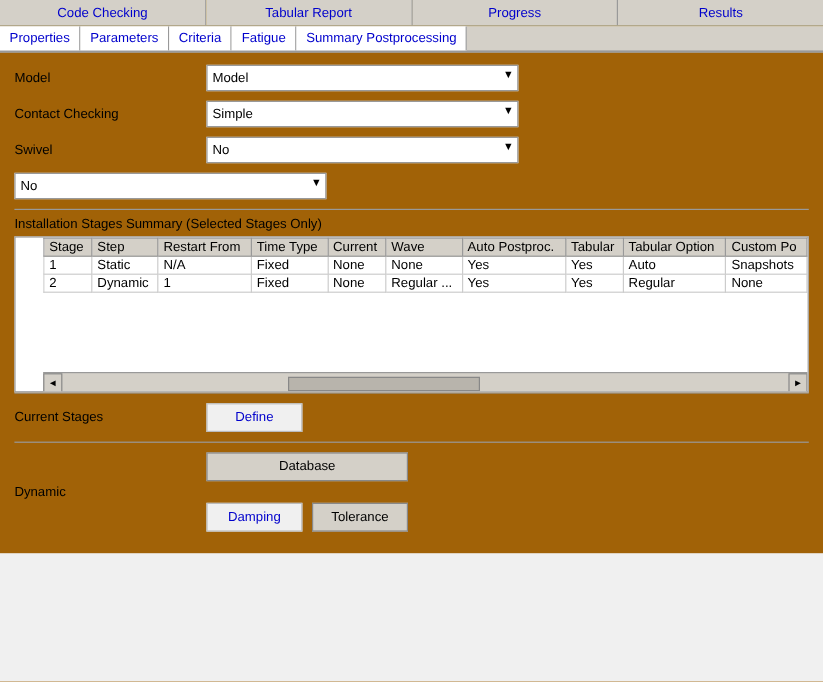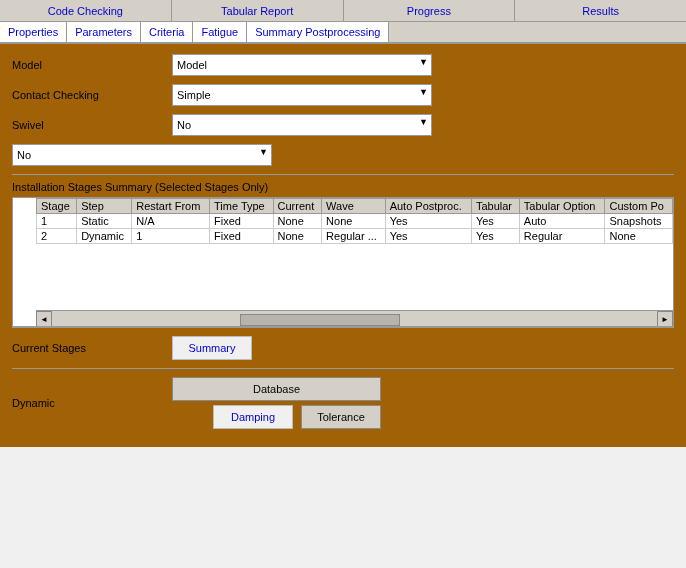--- a/index.html
+++ b/index.html
@@ -349,7 +349,7 @@
   <div class="bottom-row">
     <div class="bottom-label">Current Stages</div>
     <div class="bottom-buttons">
-      <button class="btn btn-link">Summary</button>
+      <button class="btn btn-link">Define</button>
     </div>
   </div>
 

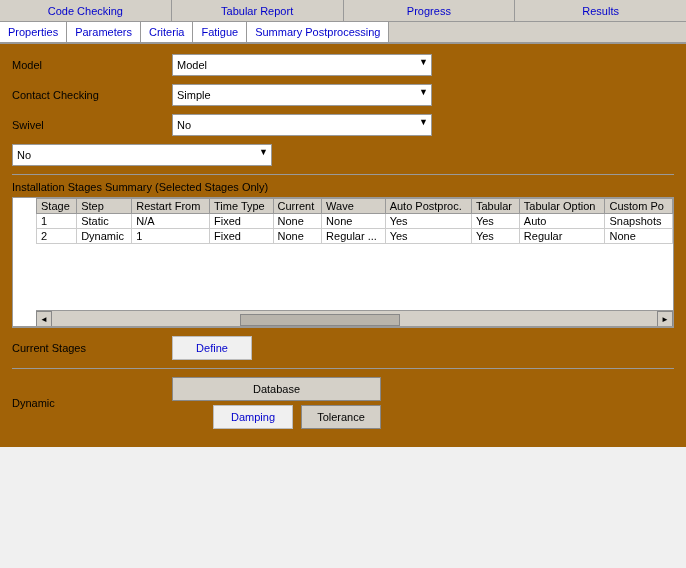--- a/index.html
+++ b/index.html
@@ -355,7 +355,7 @@
 
   <div class="bottom-row">
     <div class="bottom-label">Dynamic</div>
-    <div style="display:flex; flex-direction:column; gap:4px;">
+    <div style="display:flex; flex-direction:column; gap:18px;">
       <button class="btn">Database</button>
       <div class="btn-row">
         <button class="btn btn-link">Damping</button>

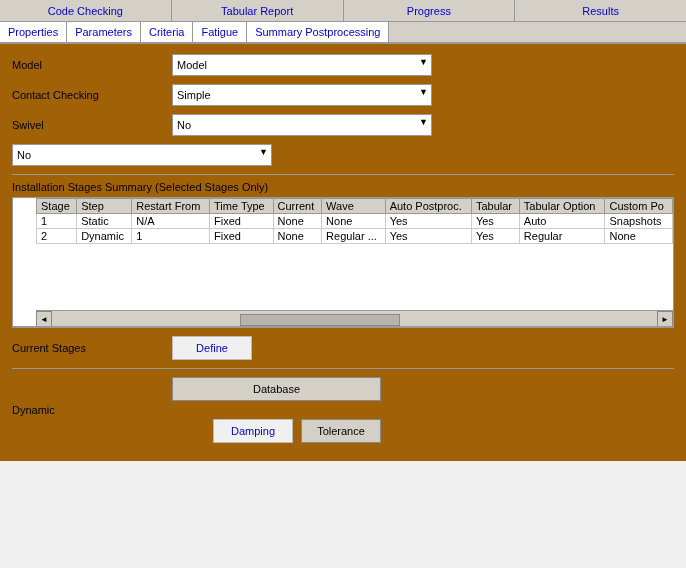--- a/index.html
+++ b/index.html
@@ -211,7 +211,6 @@
     .btn-row {
       display: flex;
       gap: 8px;
-      margin-left: 41px;
     }
   </style>
 </head>

